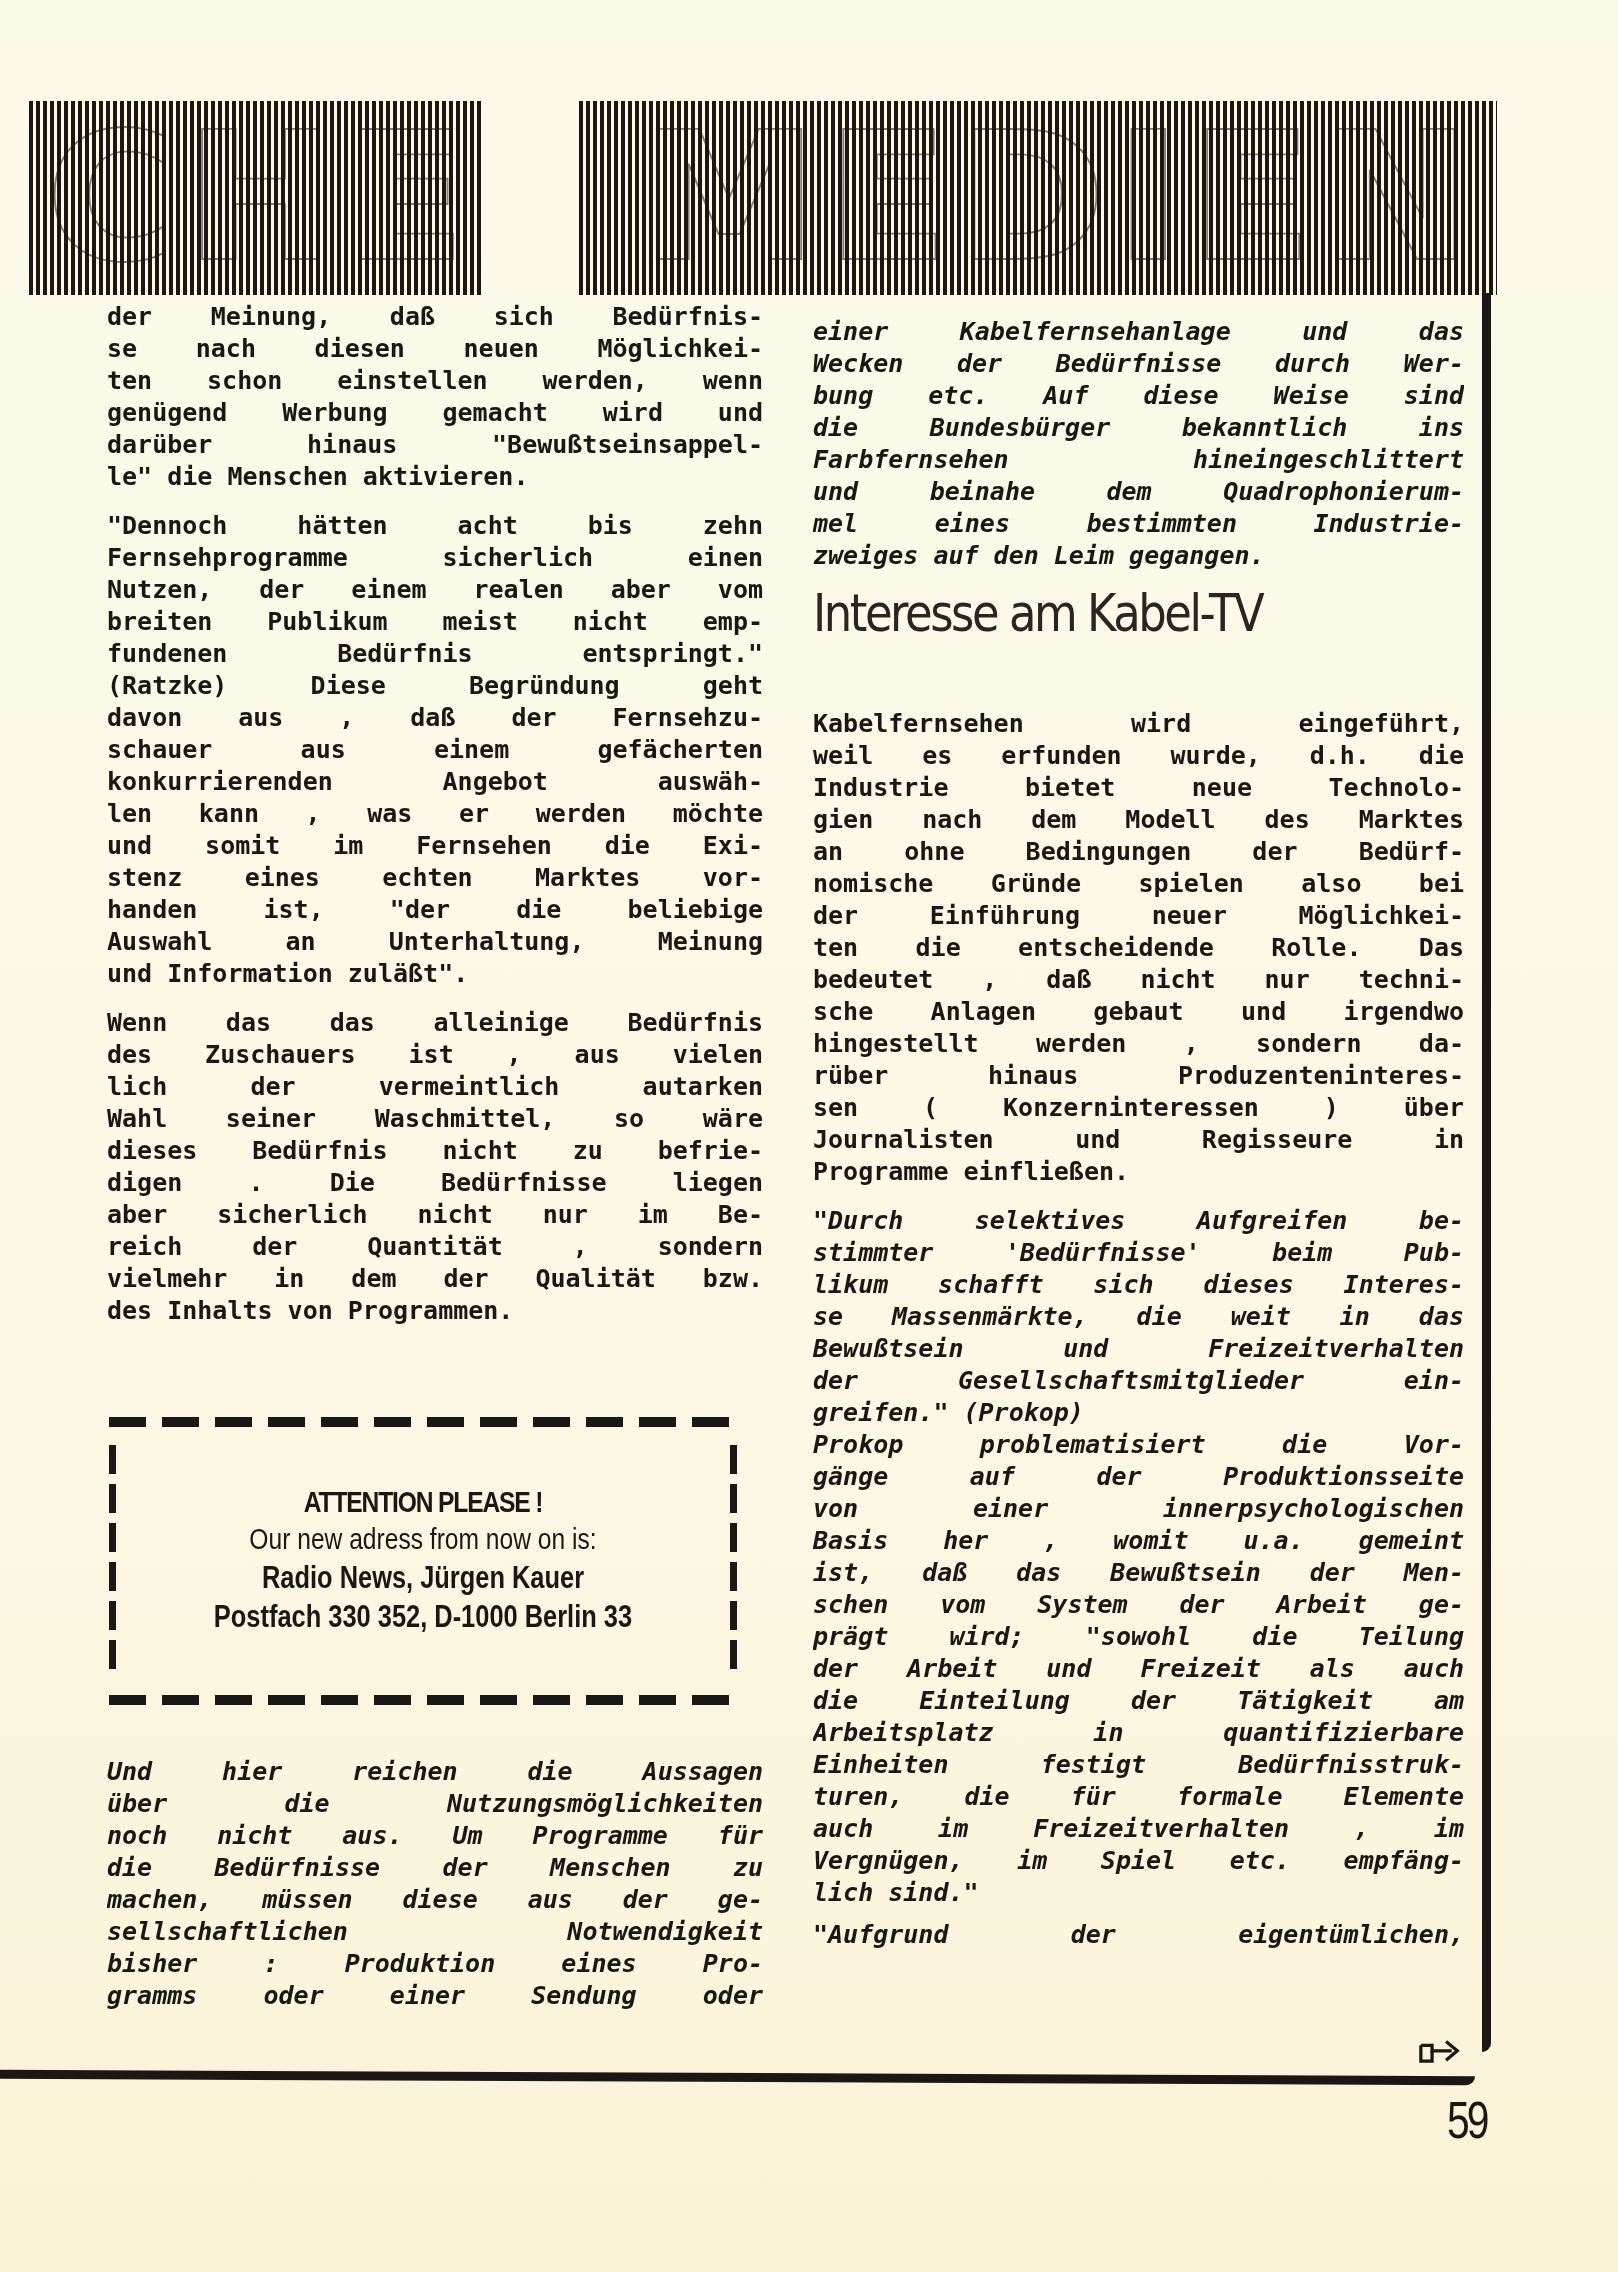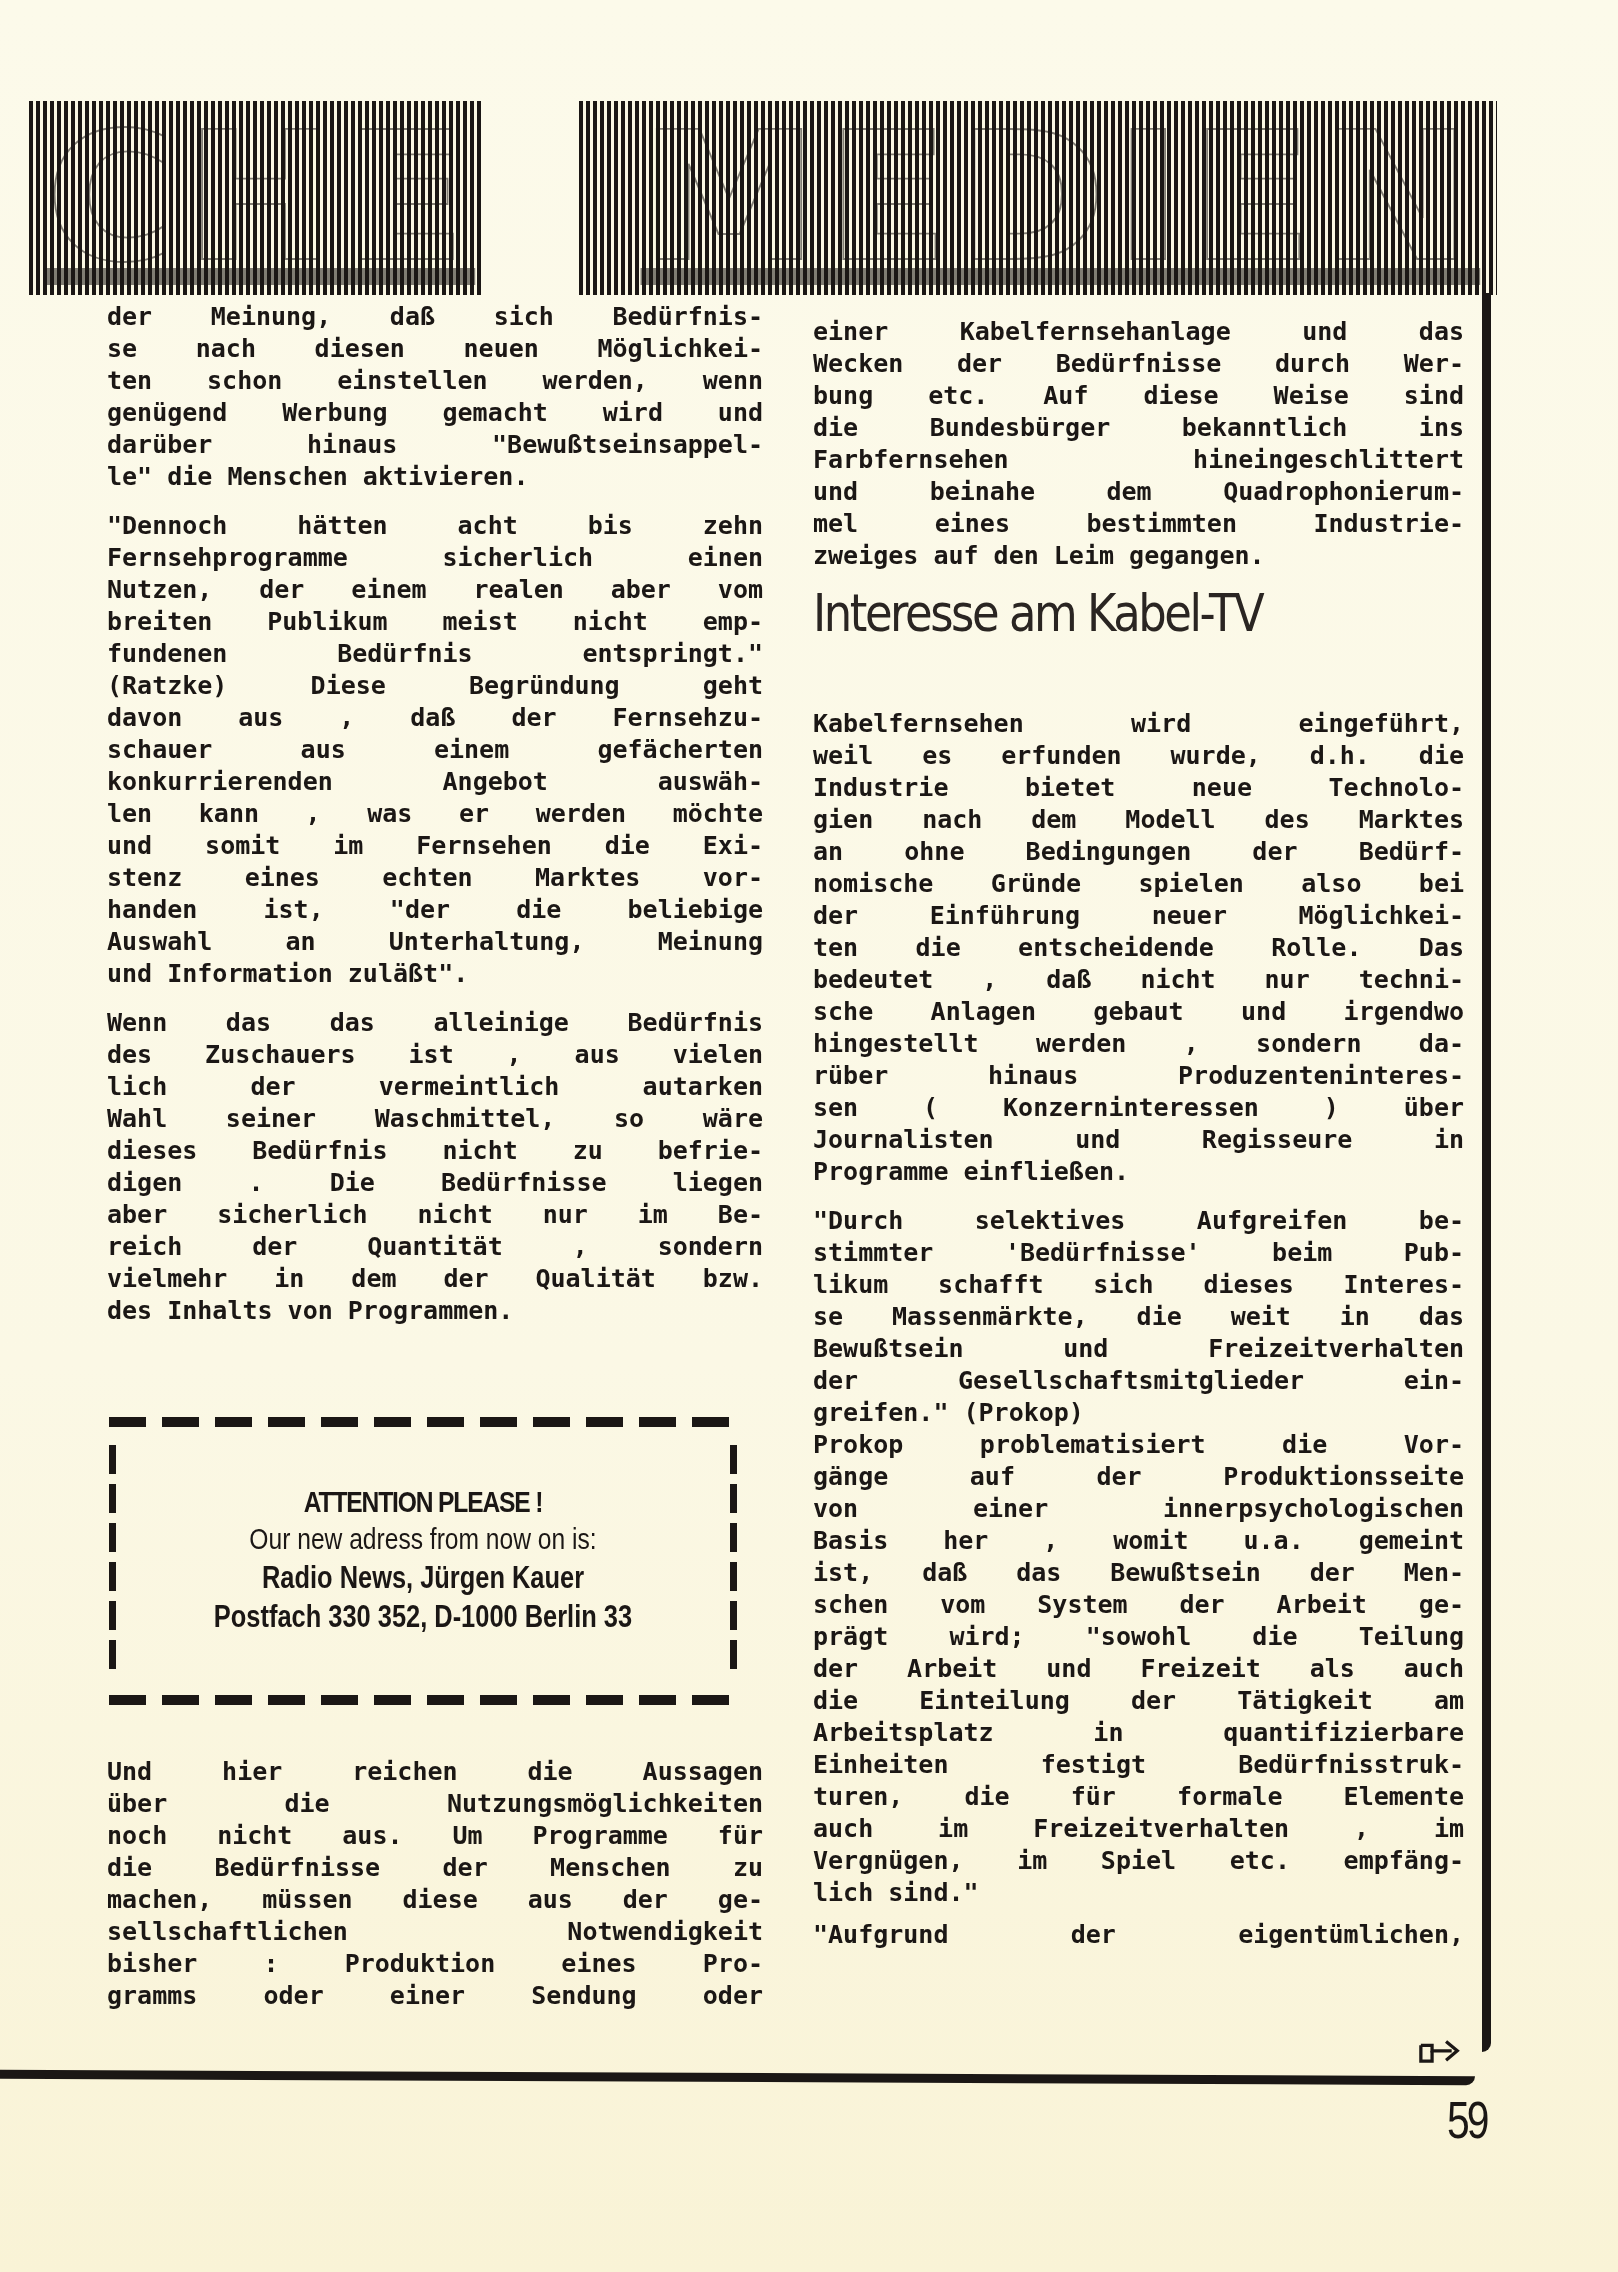--- a/index.html
+++ b/index.html
@@ -32,7 +32,6 @@
     color: transparent;
     -webkit-text-stroke: 1.9px rgba(27,23,21,0.55);
     line-height: 1;
-    text-decoration: underline;
   }
   .mast-letters .gap { width: 98px; }
   

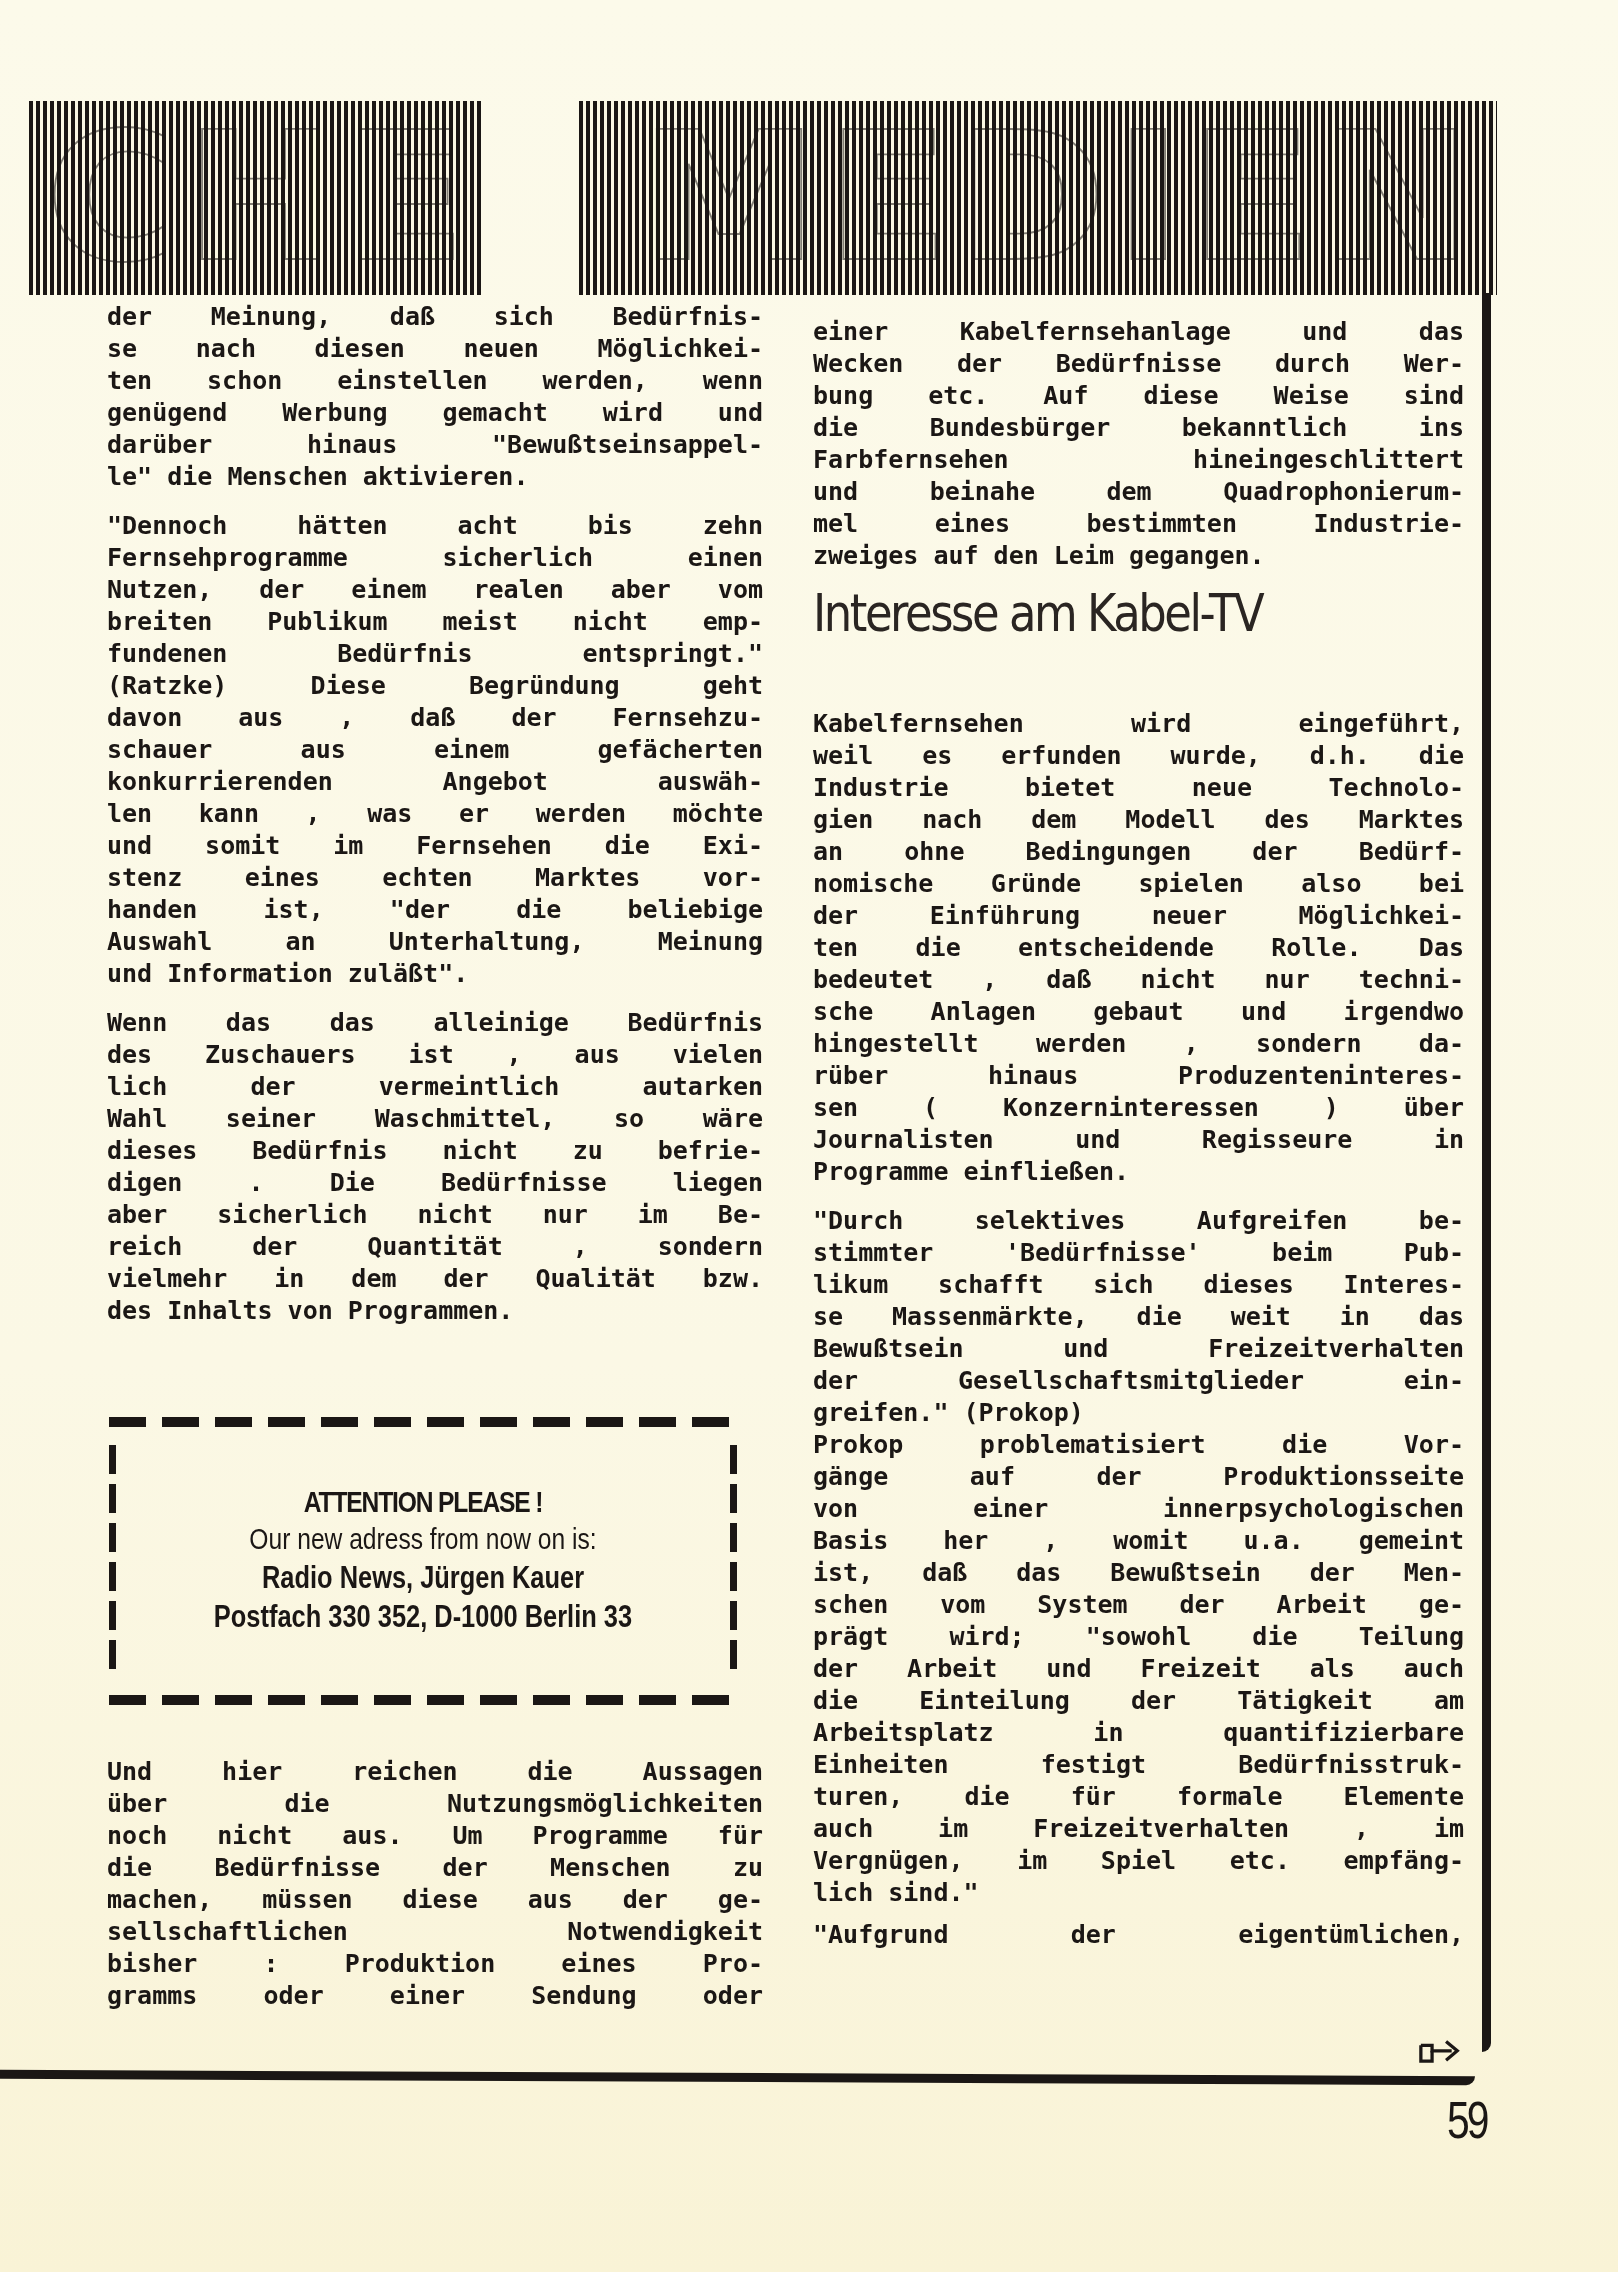--- a/index.html
+++ b/index.html
@@ -53,7 +53,7 @@
   .col.left { left: 107px; top: 301px; }
   .col.right { left: 813px; top: 316px; width: 651px; }
   .col p { margin: 0 0 17px 0; }
-  .col p.tight { margin-bottom: 0; }
+  .col p.tight { margin-bottom: 0; font-style: italic; }
   .col .line { display: block; text-align: justify; text-align-last: justify; white-space: nowrap; overflow: hidden; }
   .col .line.last { text-align-last: left; }
   .section-heading {

